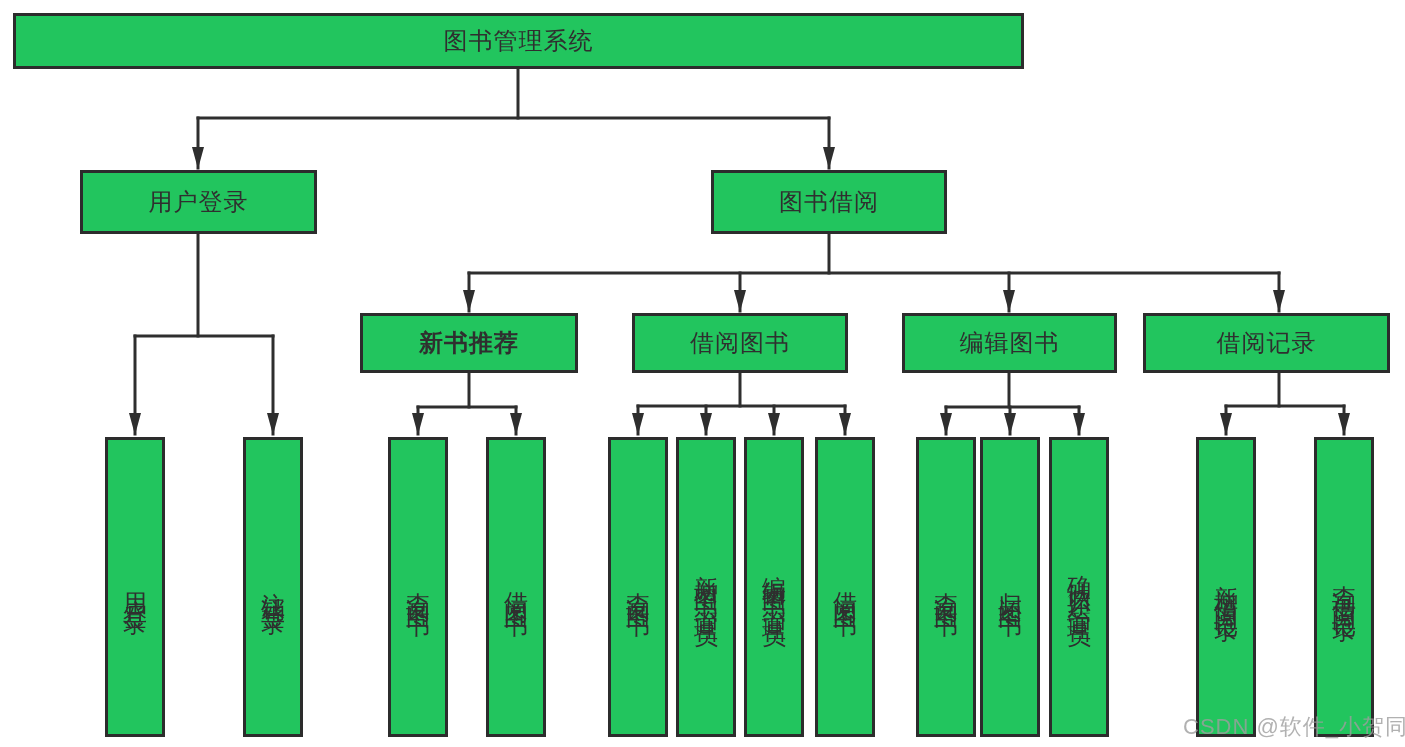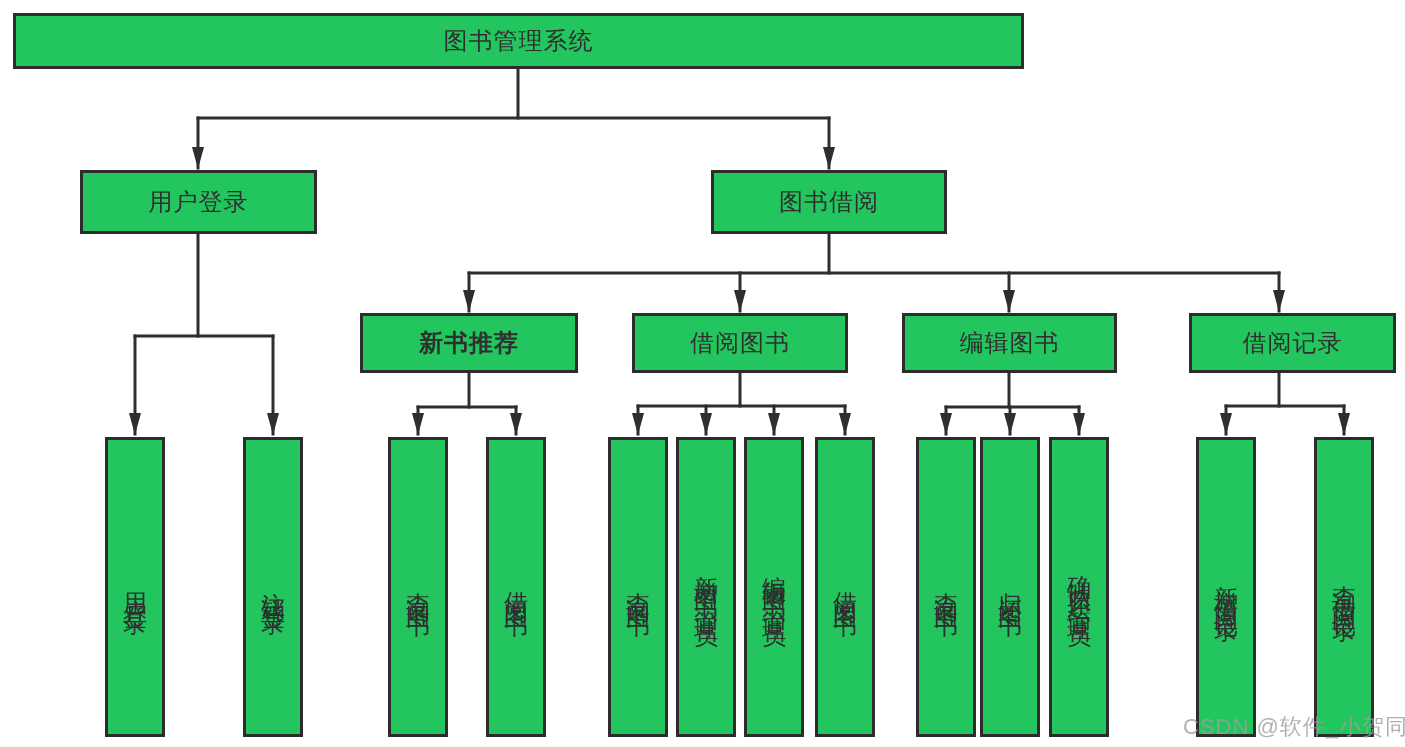--- a/index.html
+++ b/index.html
@@ -32,7 +32,7 @@
   .node.lv3.p0{left:360px;width:218px;font-weight:bold;}
   .node.lv3.p1{left:632px;width:216px;}
   .node.lv3.p2{left:902px;width:215px;}
-  .node.lv3.p3{left:1189px;width:207px;}
+  .node.lv3.p3{left:1143px;width:247px;}
   .node.leaf{top:437px;width:60px;height:300px;}
   .leaf-text{
     writing-mode:vertical-rl;

